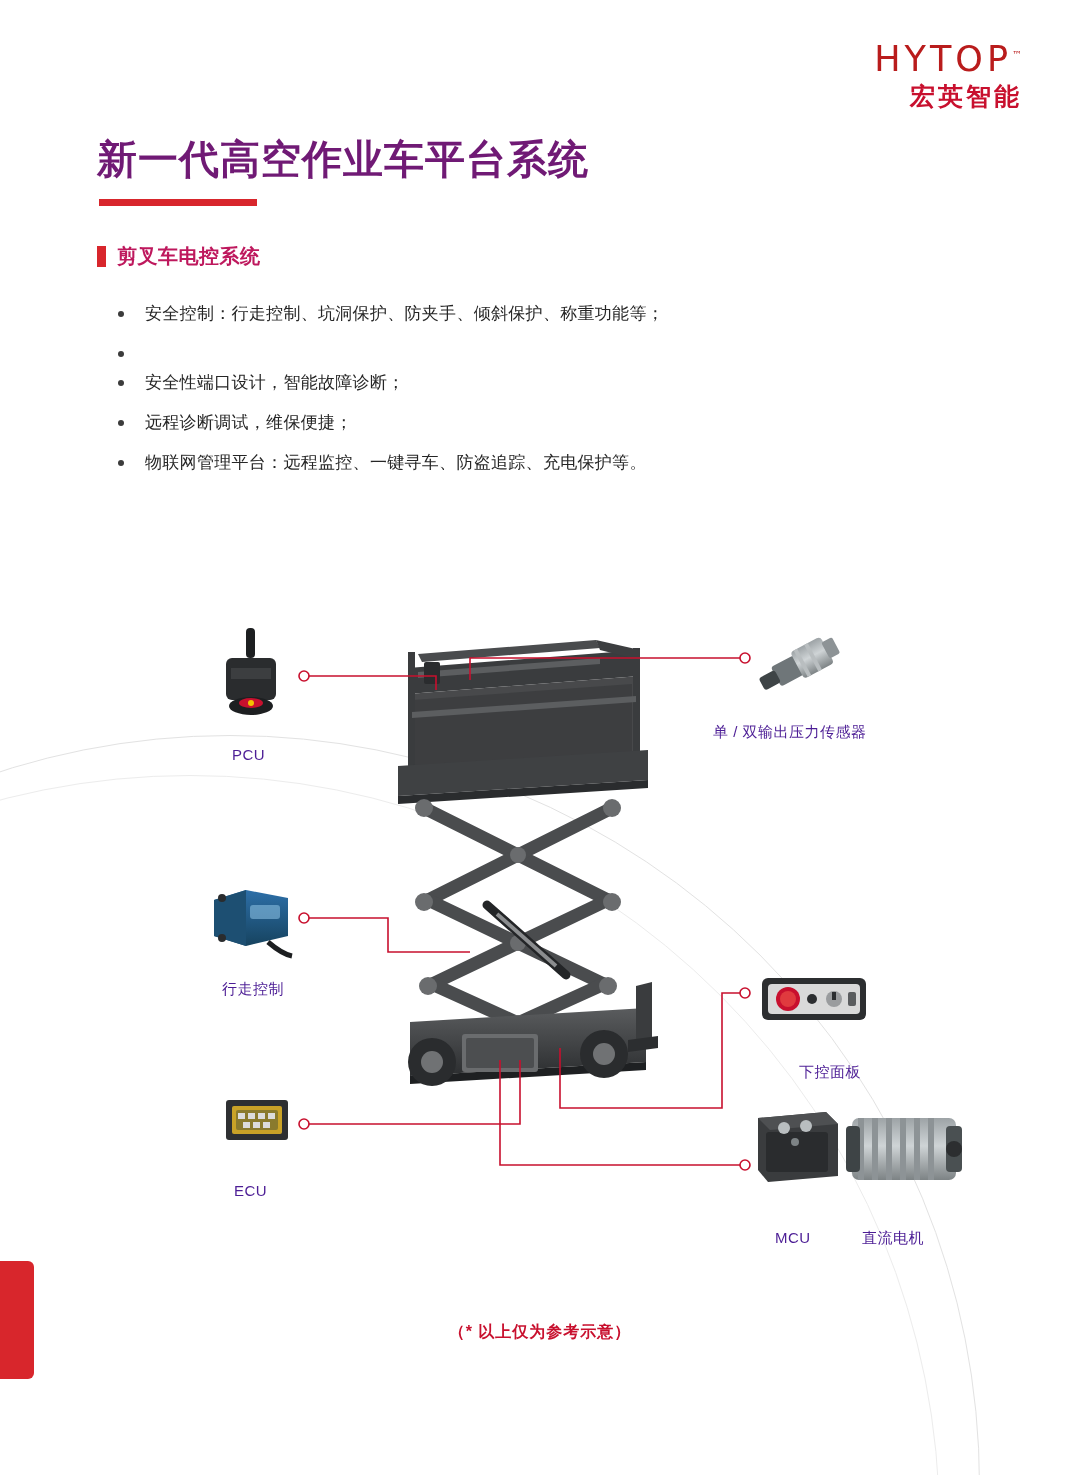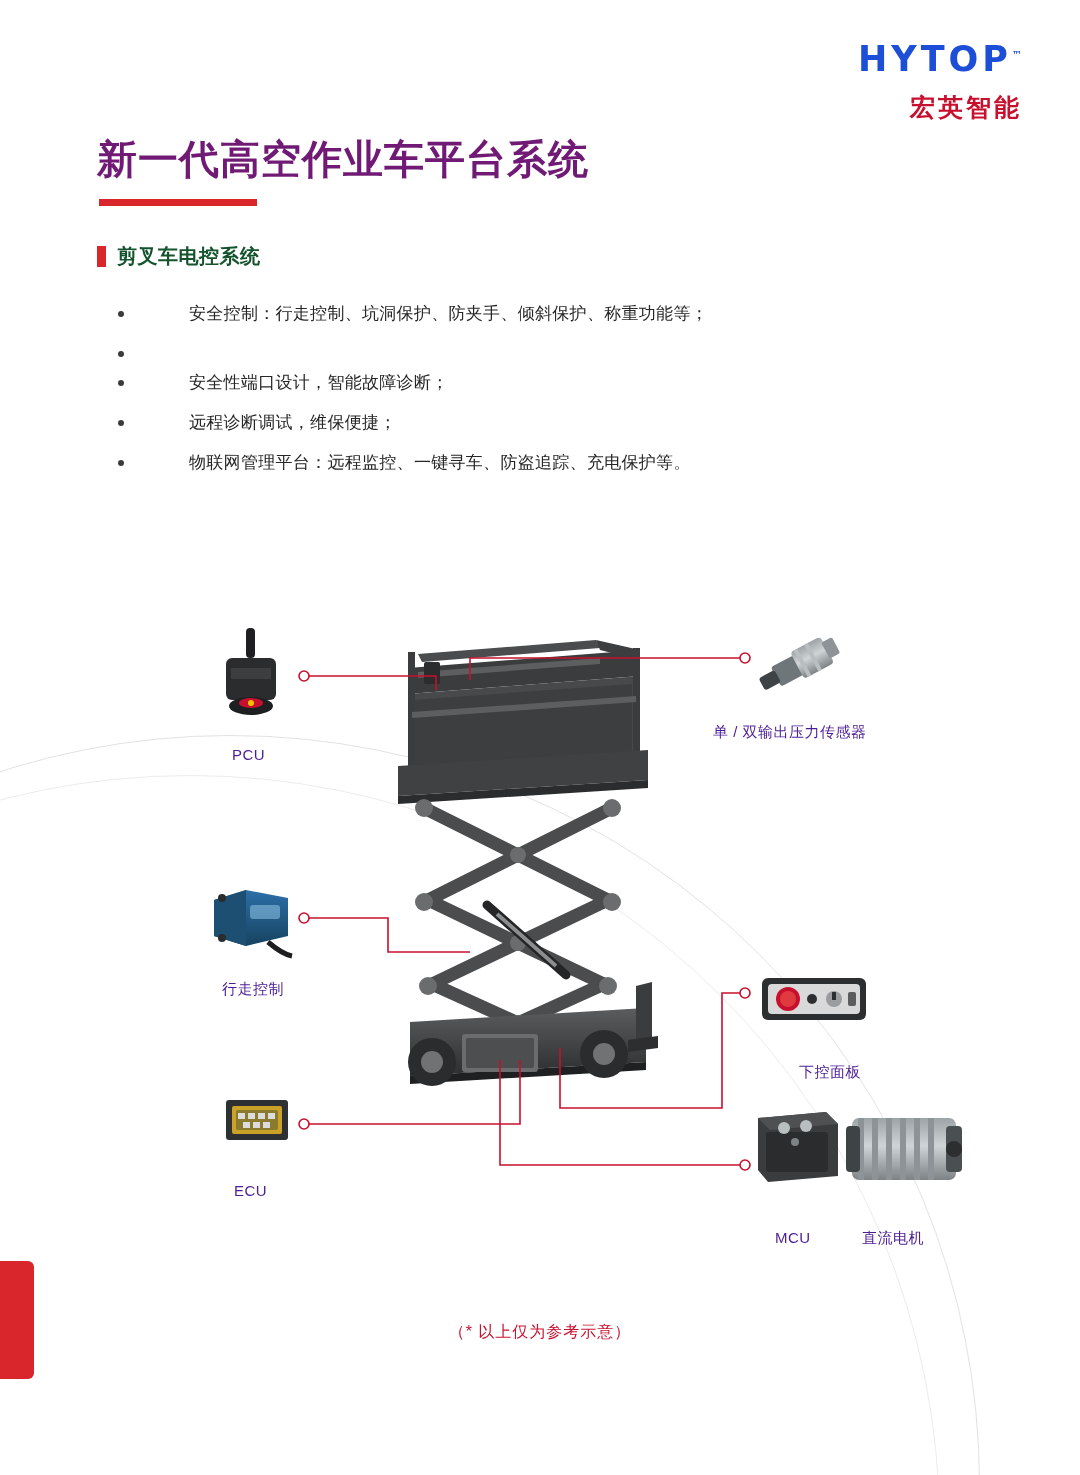--- a/index.html
+++ b/index.html
@@ -60,9 +60,9 @@
   .logo-main {
     font-family: "DejaVu Sans", sans-serif;
     font-size: 35px;
-    font-weight: 700;
+    font-weight: 400;
     letter-spacing: 4px;
-    color: #1d4ed8;
+    color: #b91c1c;
     line-height: 1;
   }
   .logo-tm {

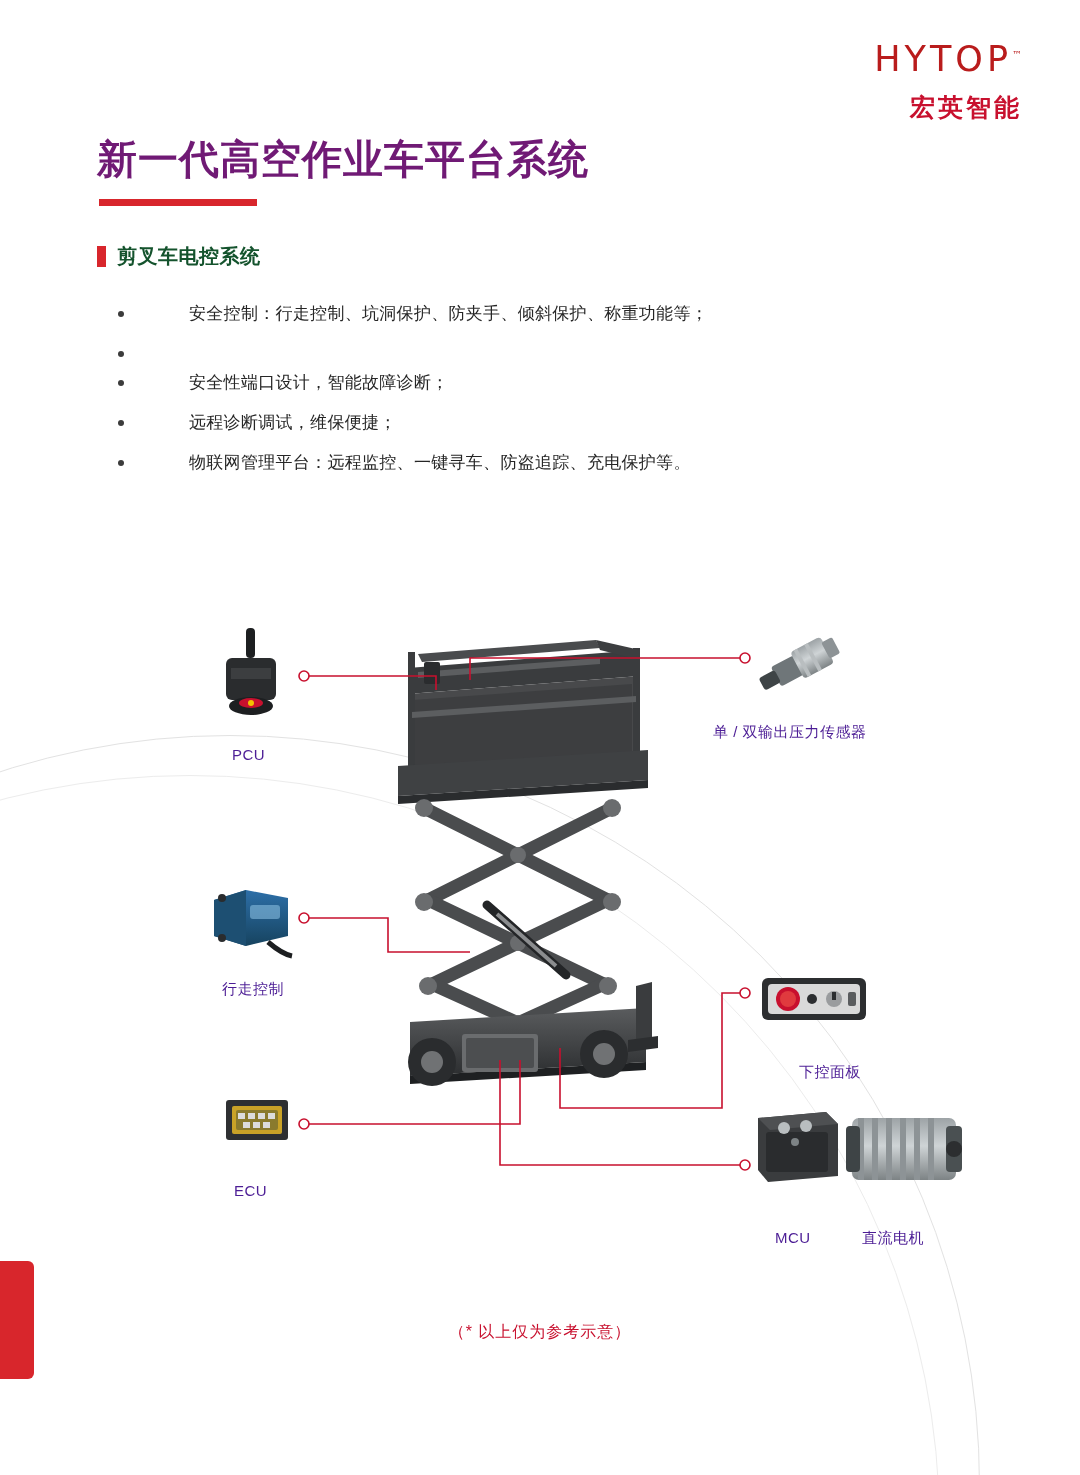--- a/index.html
+++ b/index.html
@@ -71,7 +71,7 @@
     letter-spacing: 0;
   }
   .logo-sub {
-    margin-top: 18px;
+    margin-top: 7px;
     font-size: 25px;
     font-weight: 700;
     letter-spacing: 3px;

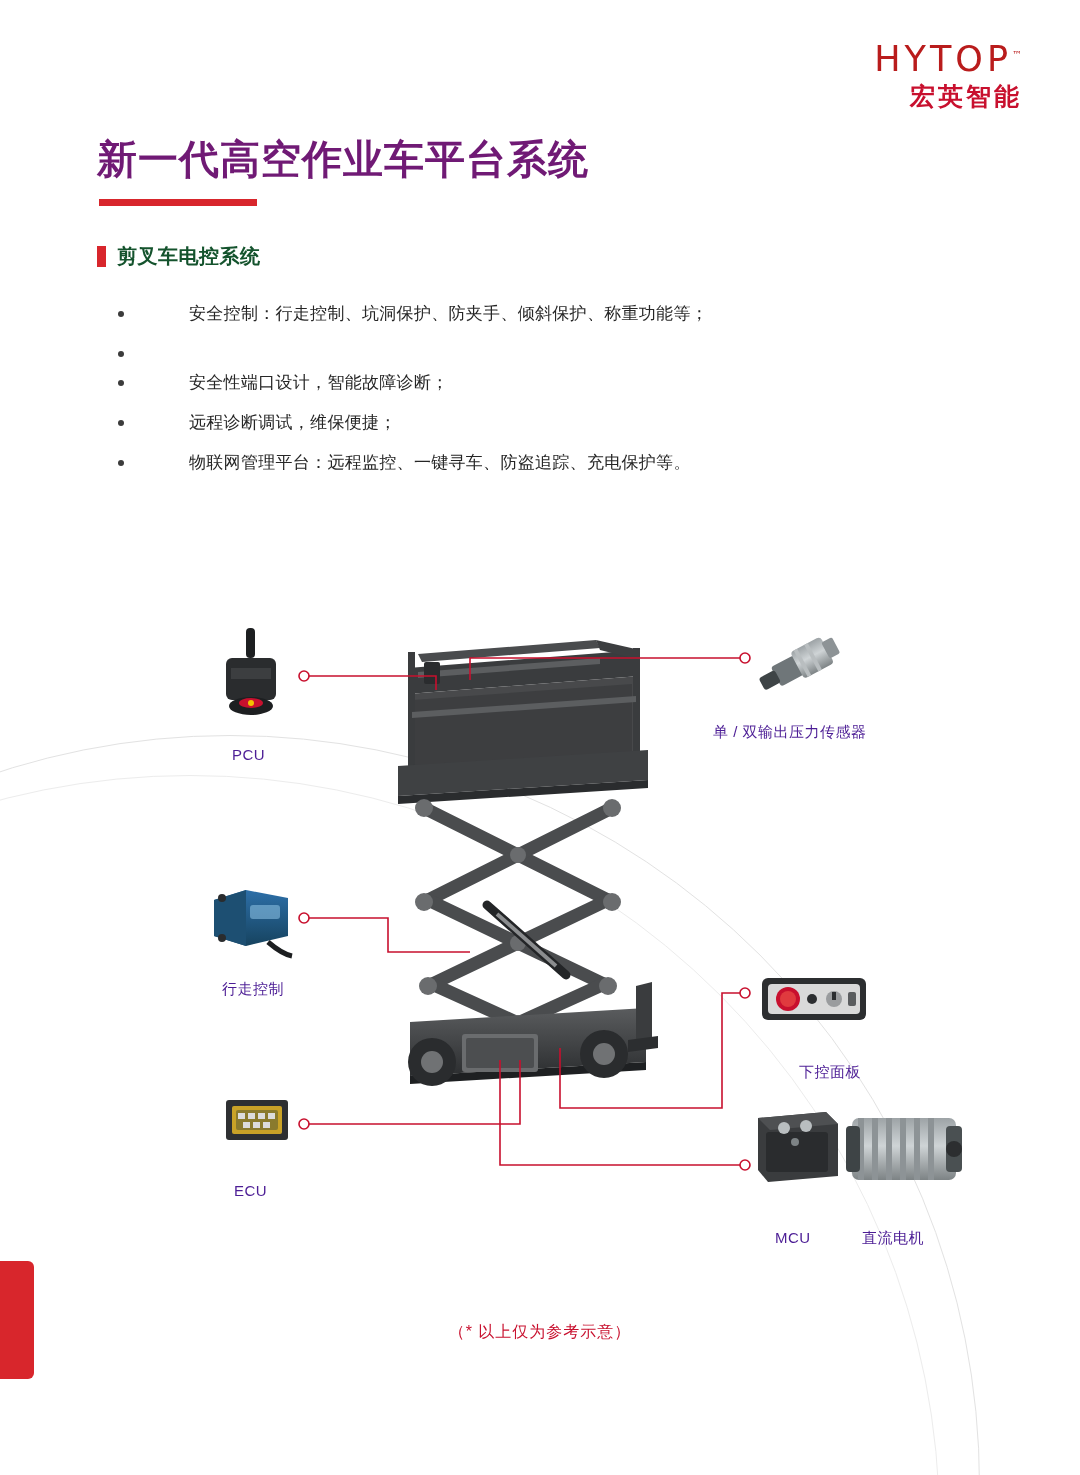--- a/index.html
+++ b/index.html
@@ -115,7 +115,7 @@
   .subhead-text {
     font-size: 20px;
     font-weight: 700;
-    color: #14532d;
+    color: #be185d;
     letter-spacing: 0.5px;
   }
 

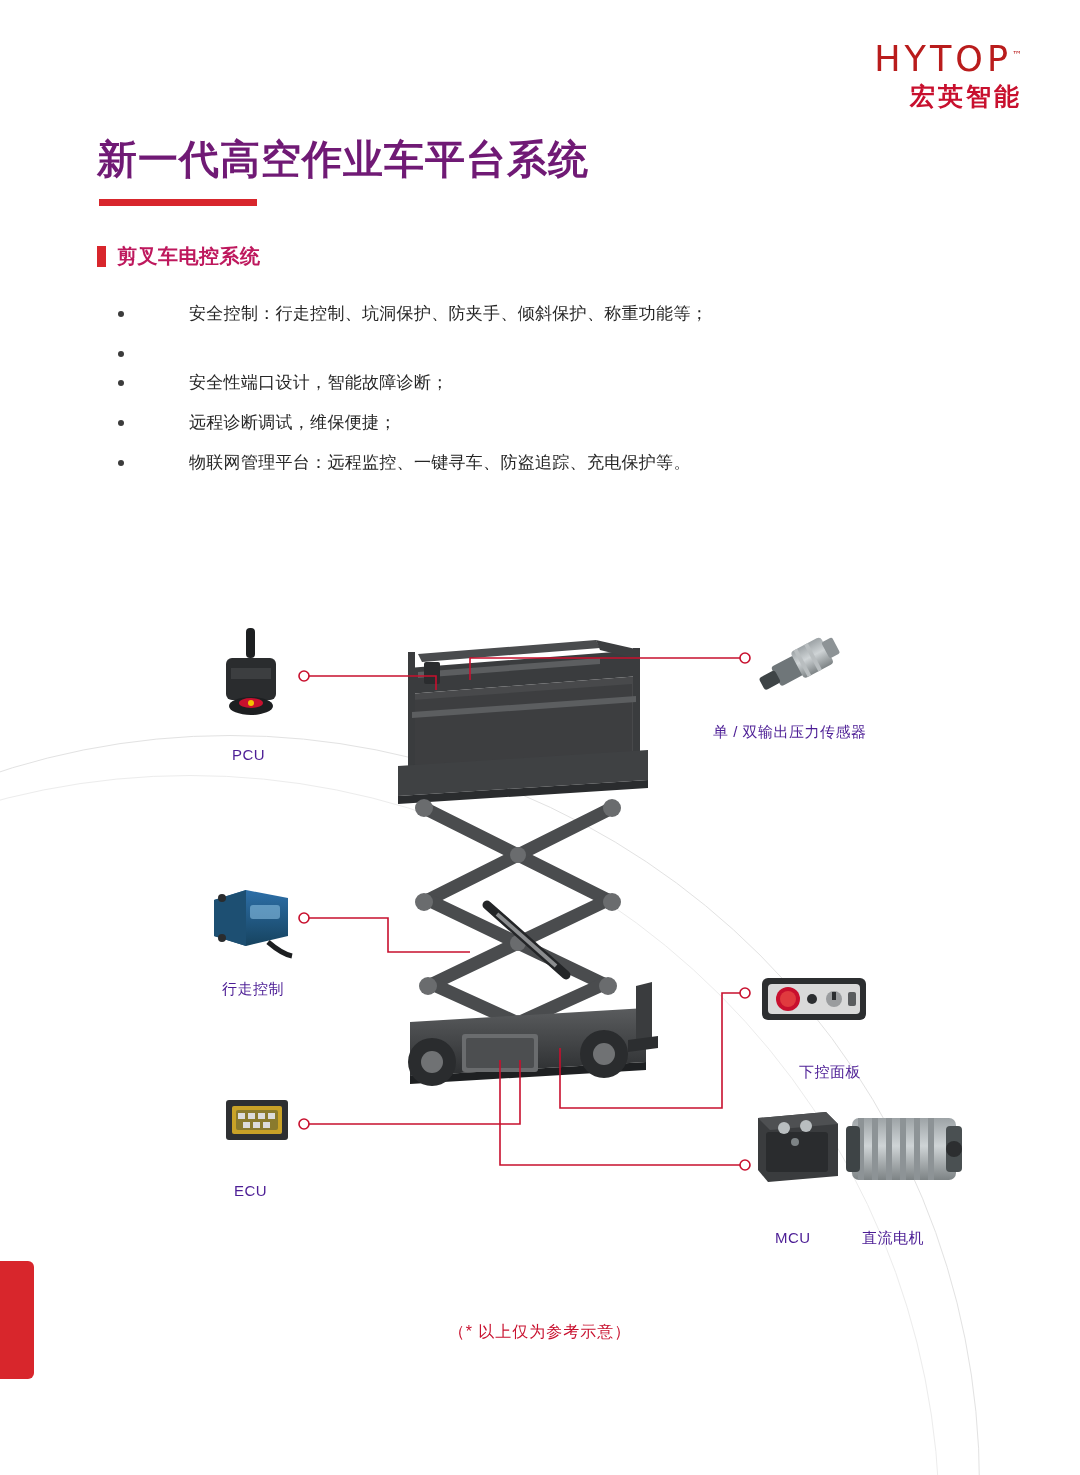--- a/index.html
+++ b/index.html
@@ -130,7 +130,6 @@
     display: flex;
     align-items: flex-start;
     margin-bottom: 12px;
-    gap: 44px;
   }
   .bullet-dot {
     width: 6px;

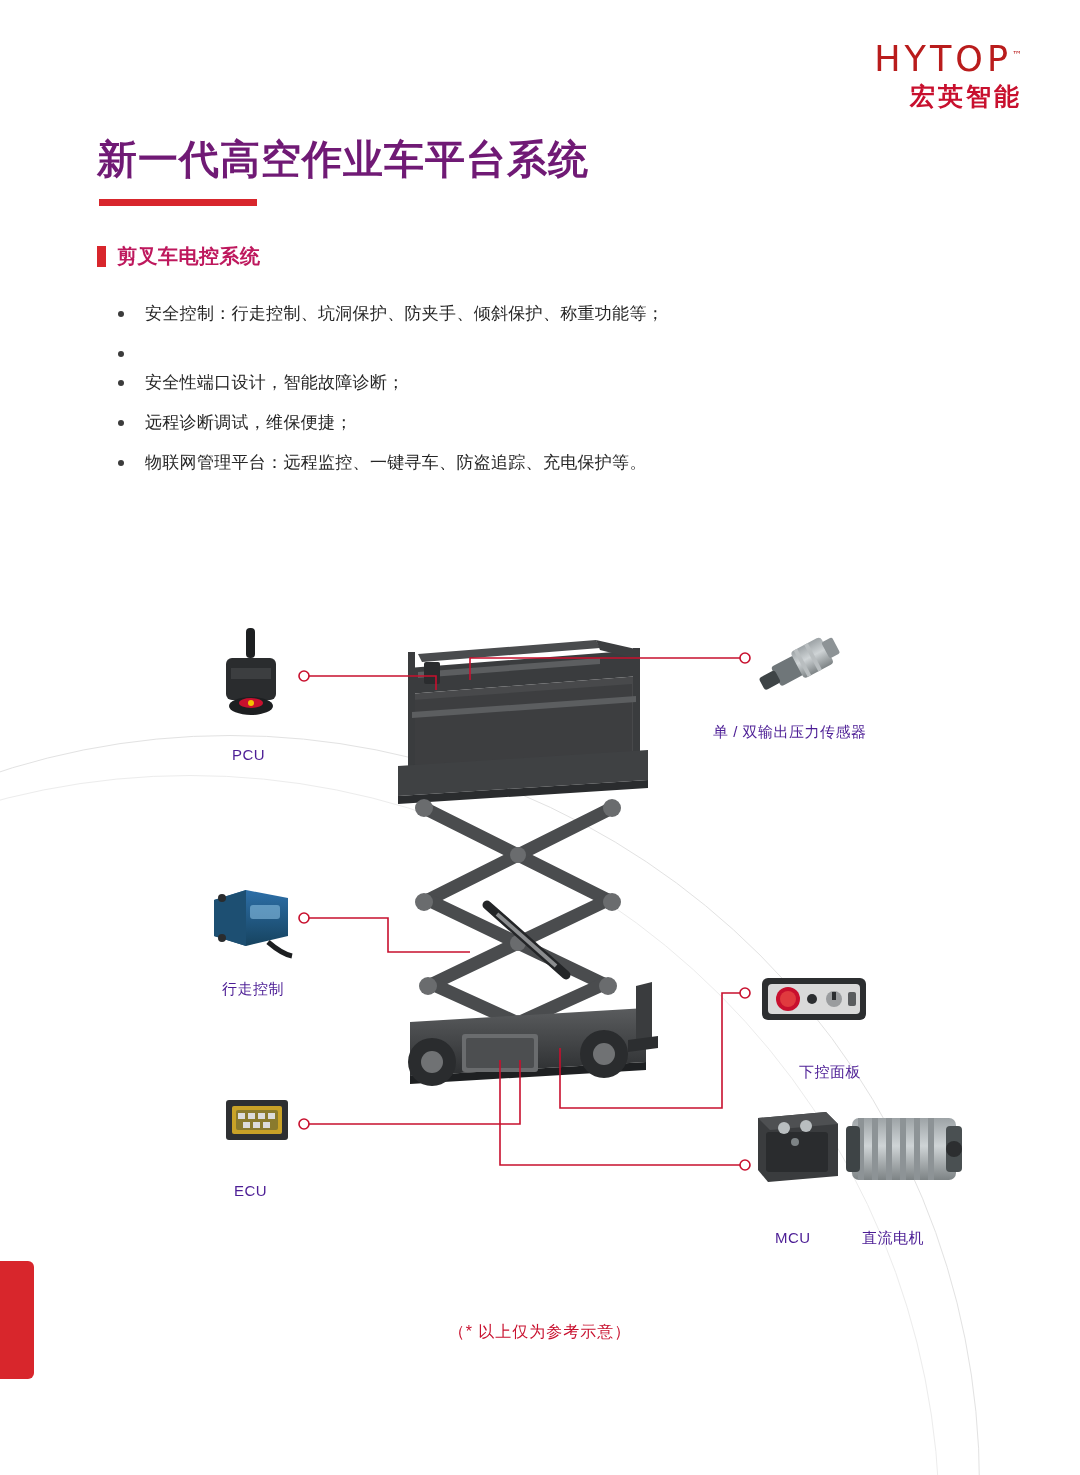--- a/index.html
+++ b/index.html
@@ -171,6 +171,7 @@
     font-size: 16px;
     color: #c8102e;
     letter-spacing: 1px;
+    font-weight: bold;
   }
 </style>
 </head>

